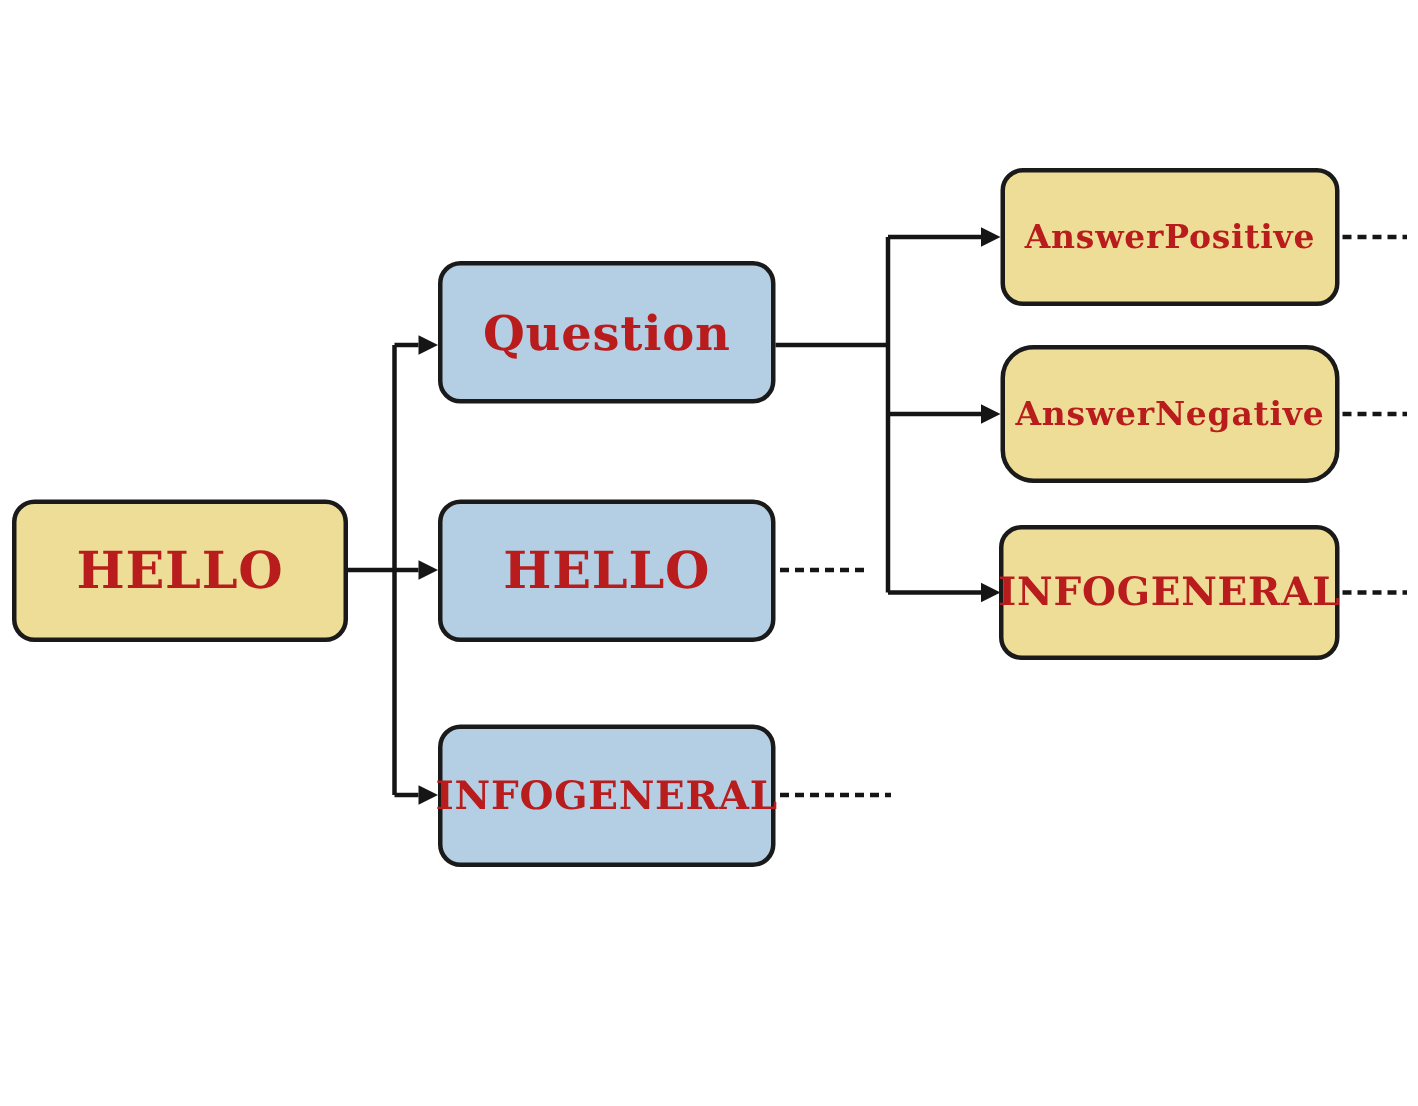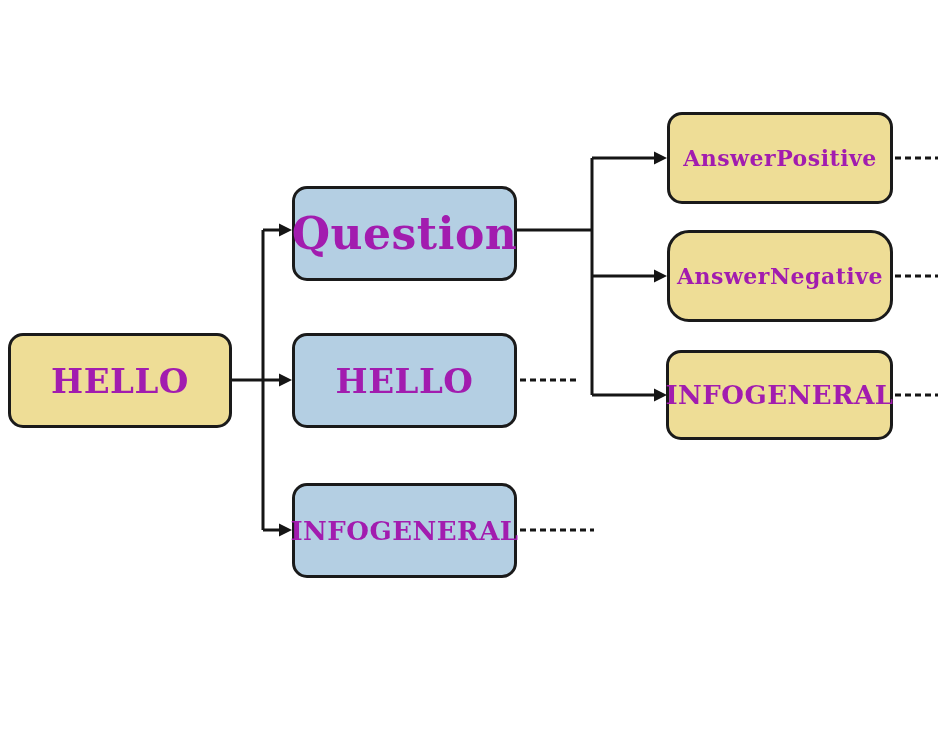--- a/index.html
+++ b/index.html
@@ -31,7 +31,7 @@
     display: flex;
     align-items: center;
     justify-content: center;
-    color: #a21caf;
+    color: #b91c1c;
     font-weight: bold;
     letter-spacing: 0.5px;
     text-align: left;

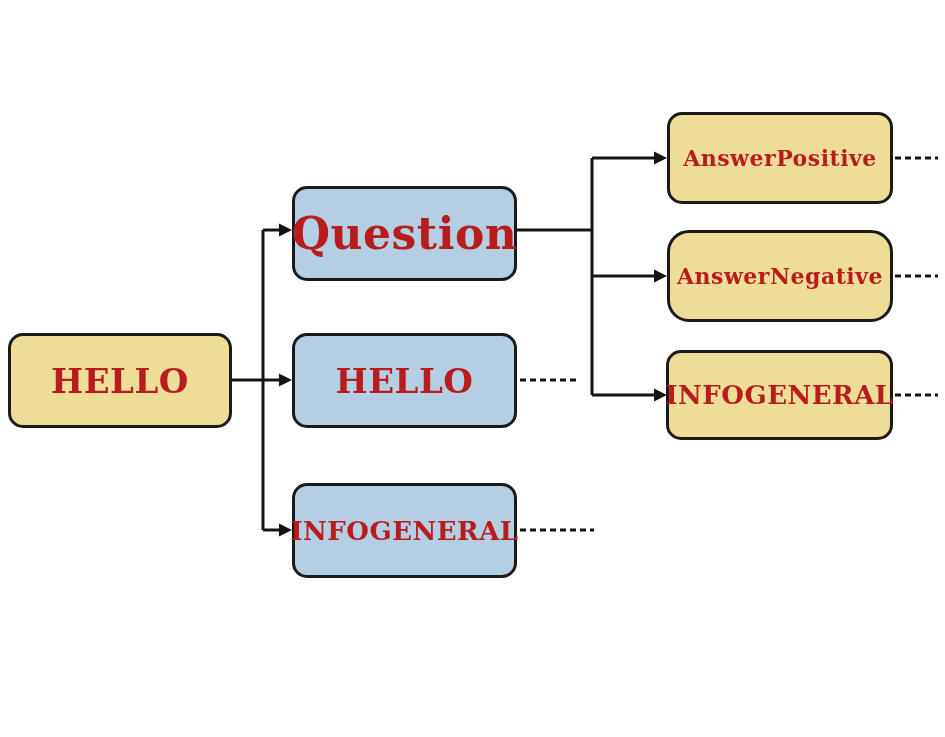--- a/index.html
+++ b/index.html
@@ -83,7 +83,7 @@
     <span class="node-label">HELLO</span>
   </div>
 
-  <div class="node blue" style="left:292px; top:186px; width:225px; height:95px; font-size:44px;">
+  <div class="node blue" style="left:292px; top:174px; width:225px; height:95px; font-size:32px;">
     <span class="node-label">Question</span>
   </div>
 

